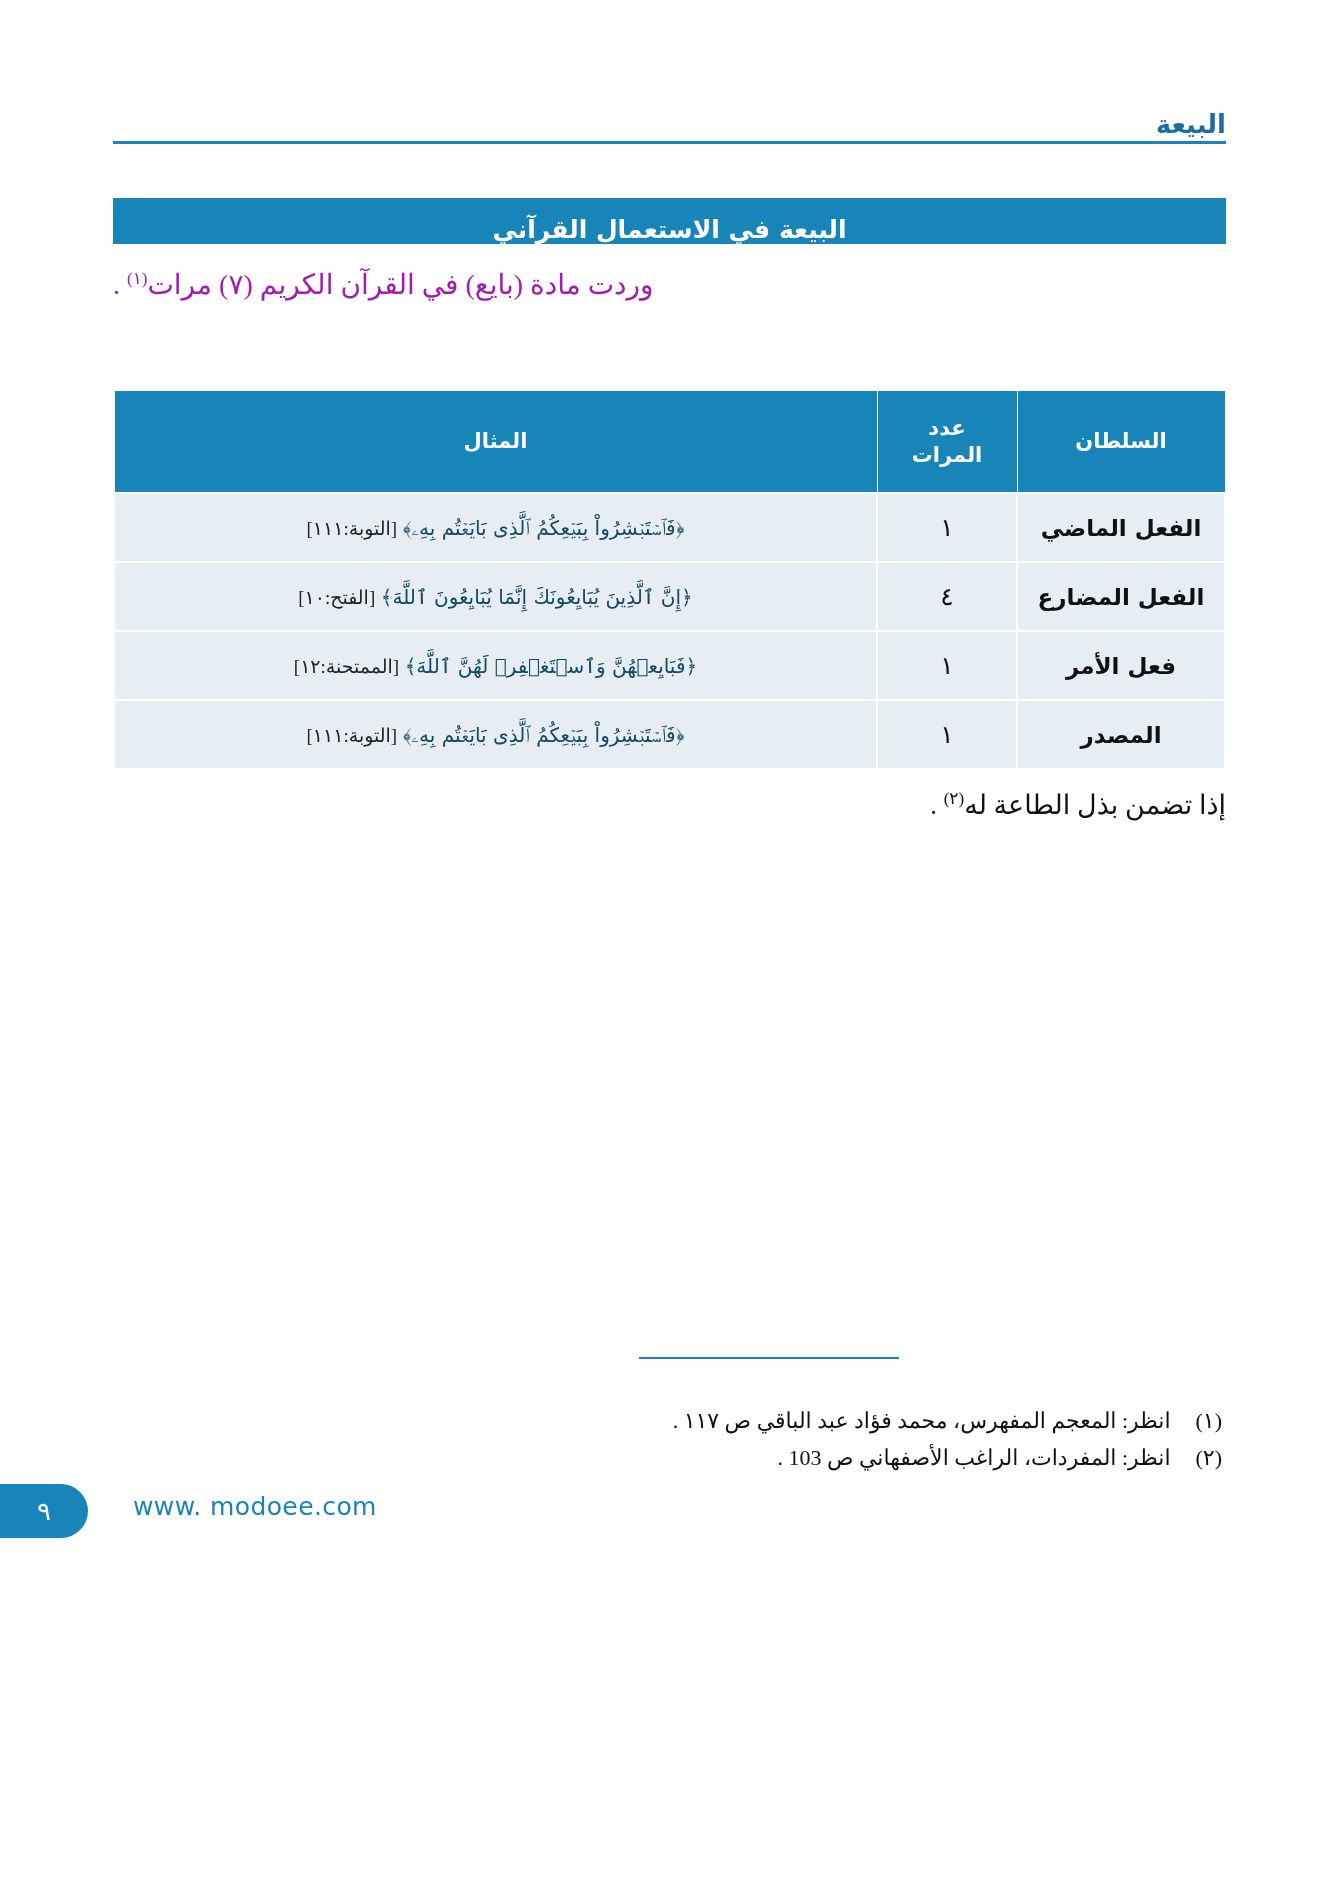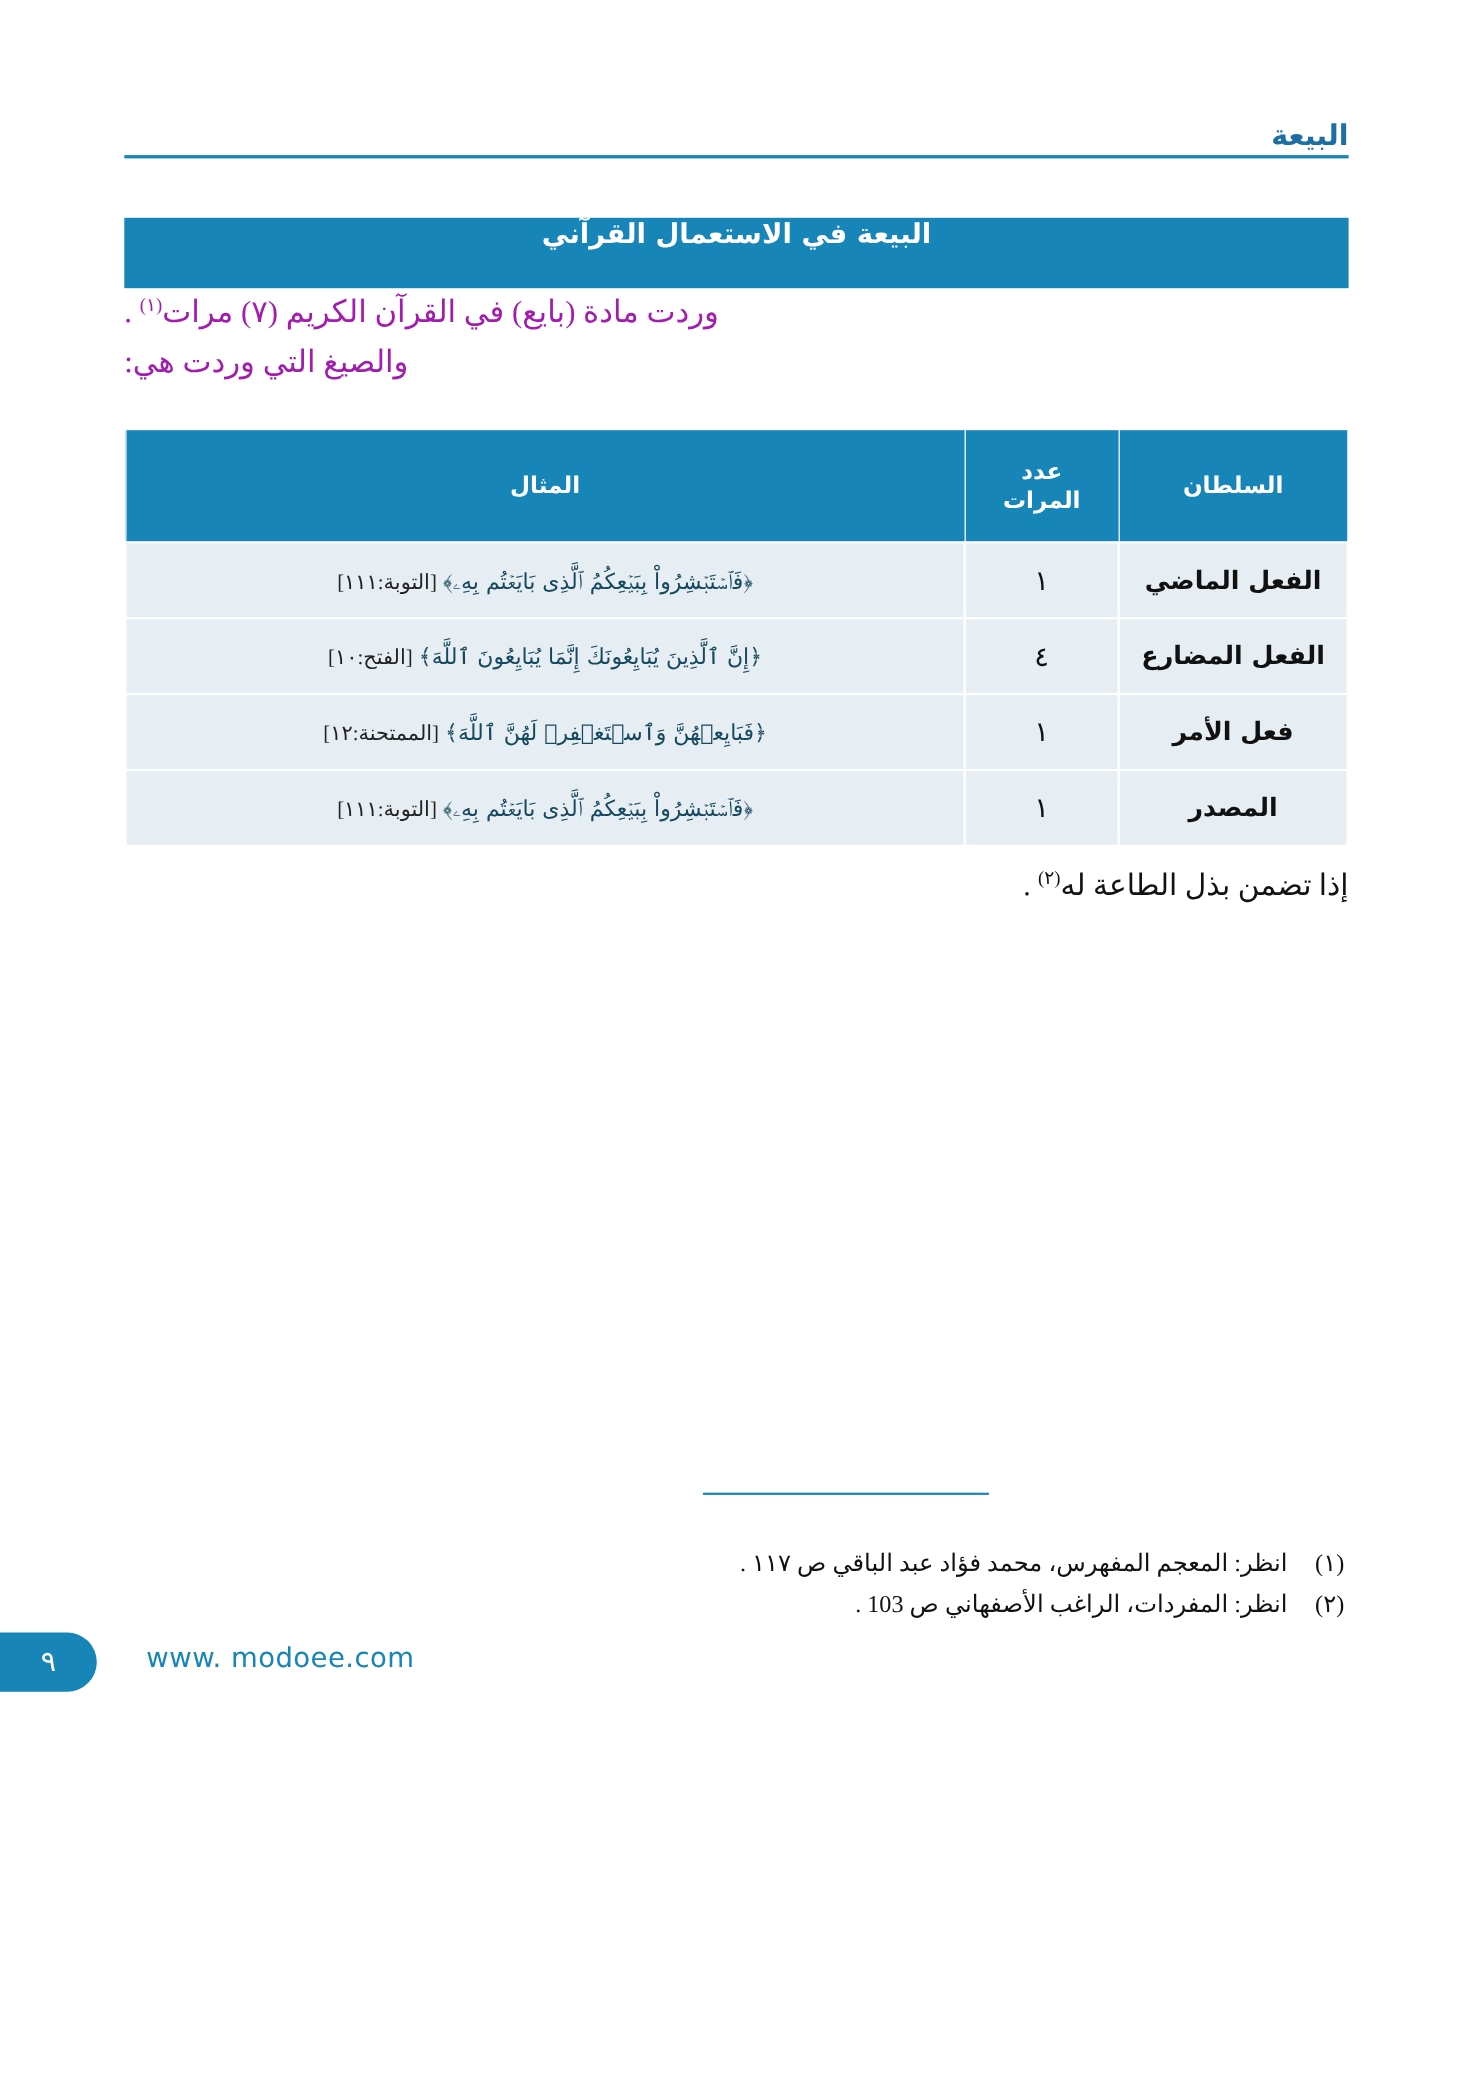--- a/index.html
+++ b/index.html
@@ -54,10 +54,10 @@
     top: 198px;
     left: 113px;
     right: 113px;
-    height: 64px;
+    height: 46px;
     background: #1785b8;
     display: flex;
-    align-items: flex-start;
+    align-items: flex-end;
     justify-content: center;
   }
   .banner-text {

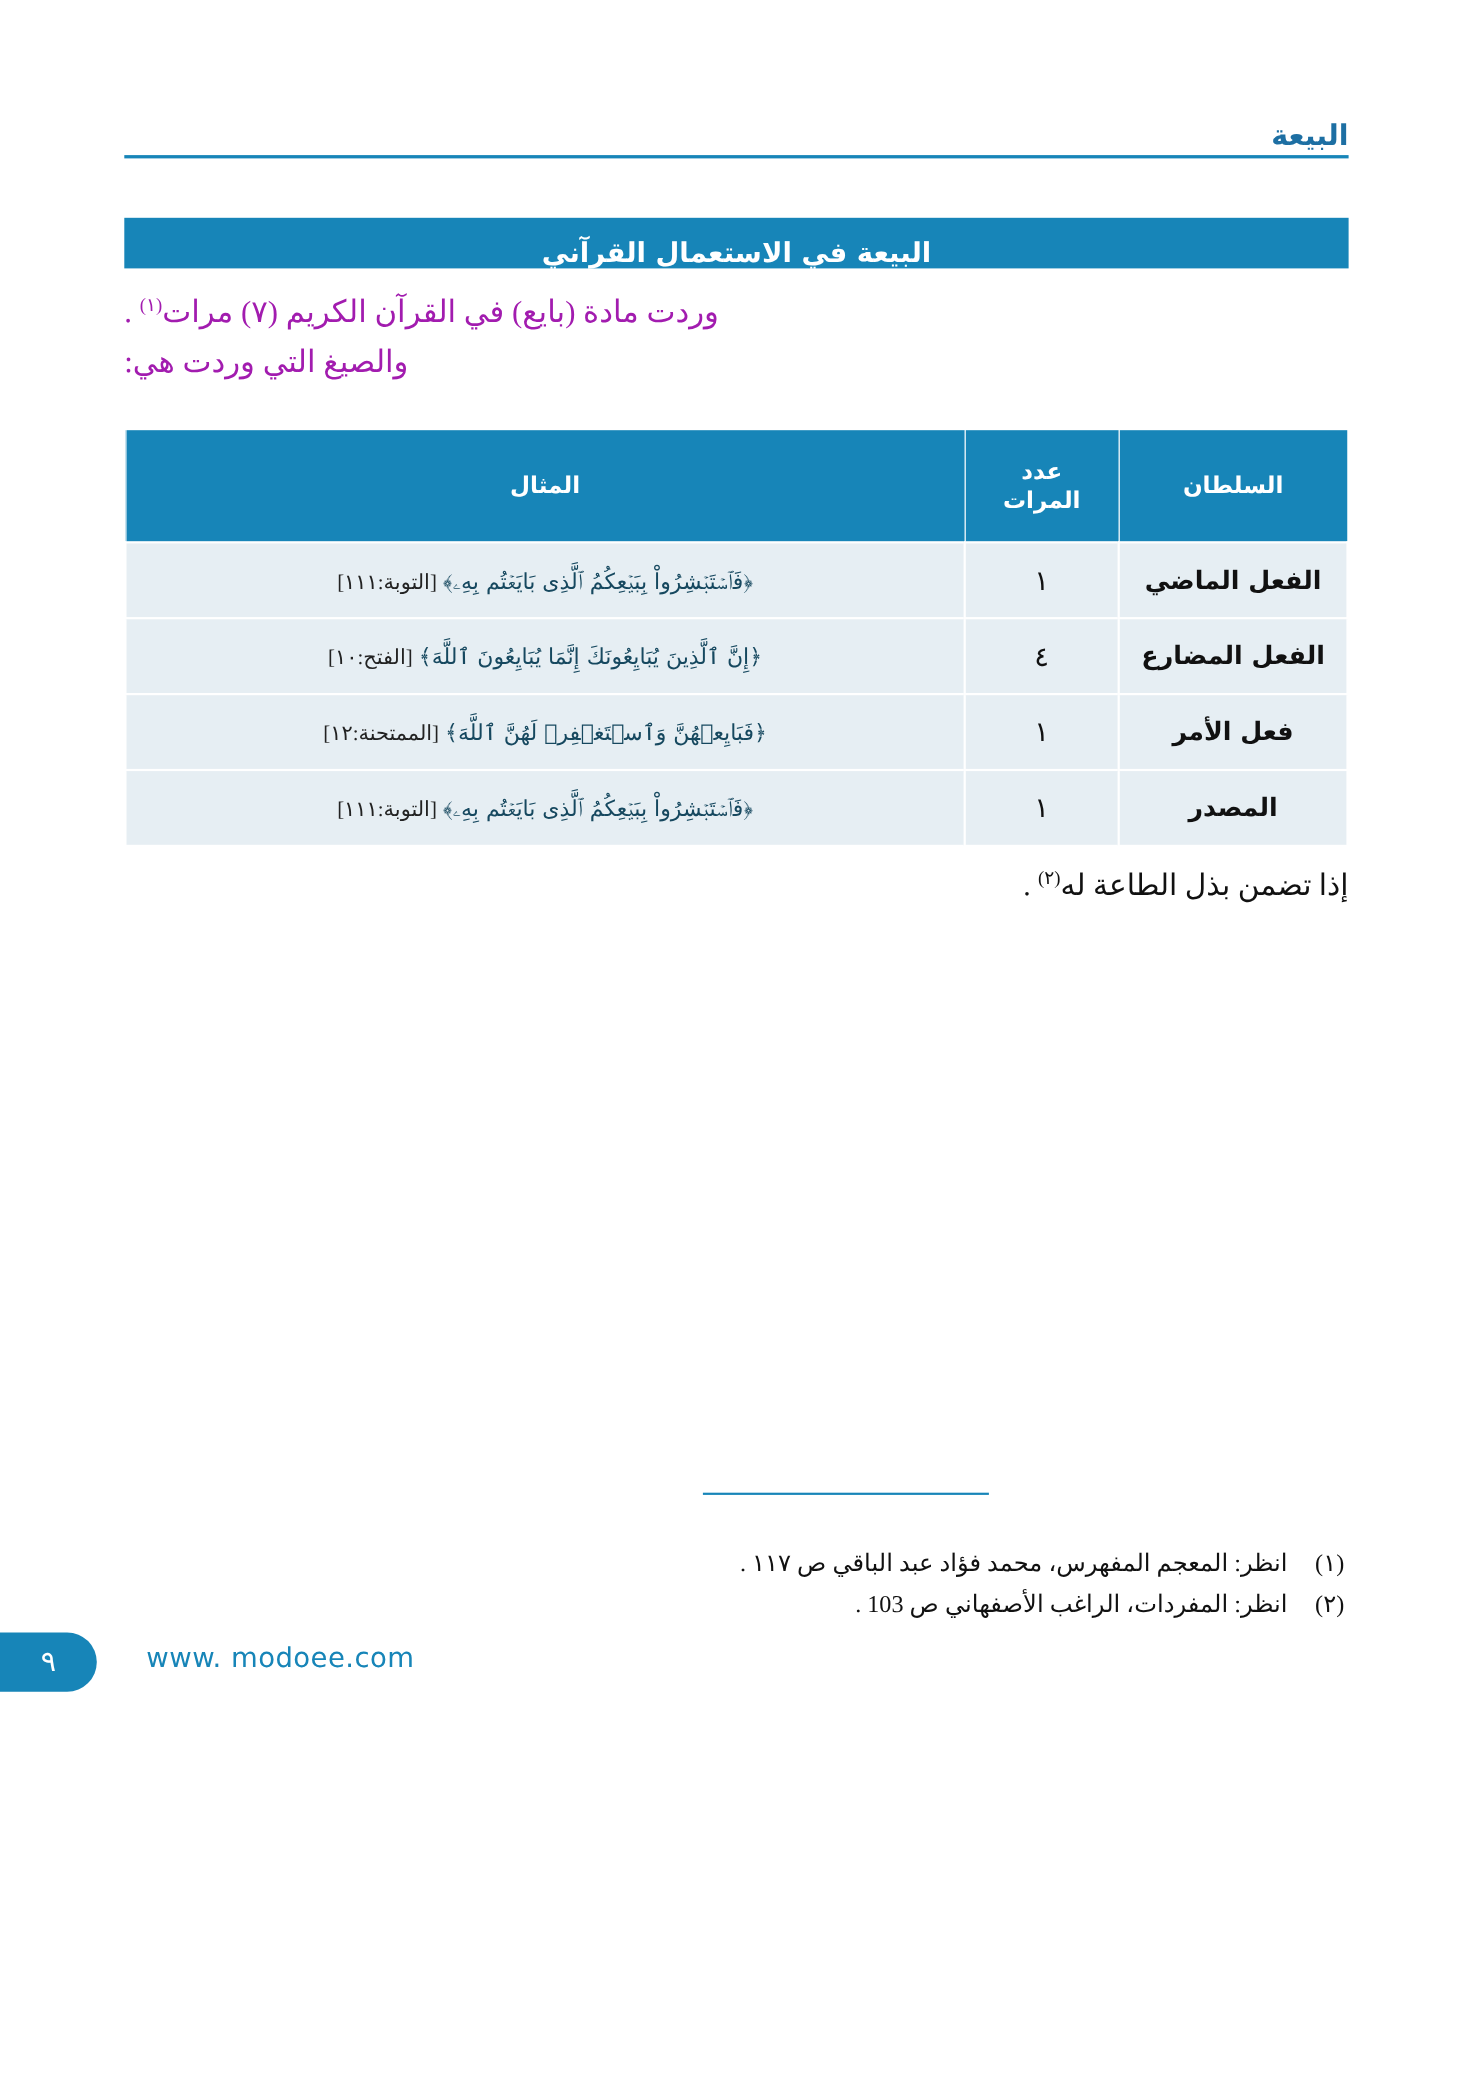--- a/index.html
+++ b/index.html
@@ -243,7 +243,6 @@
 
   <div class="intro">
     <span>وردت مادة (بايع) في القرآن الكريم (٧) مرات</span><sup class="fn">(١)</sup><span> .</span>
-    <span class="line2">والصيغ التي وردت هي:</span>
   </div>
 
   <div class="tbl-wrap">

